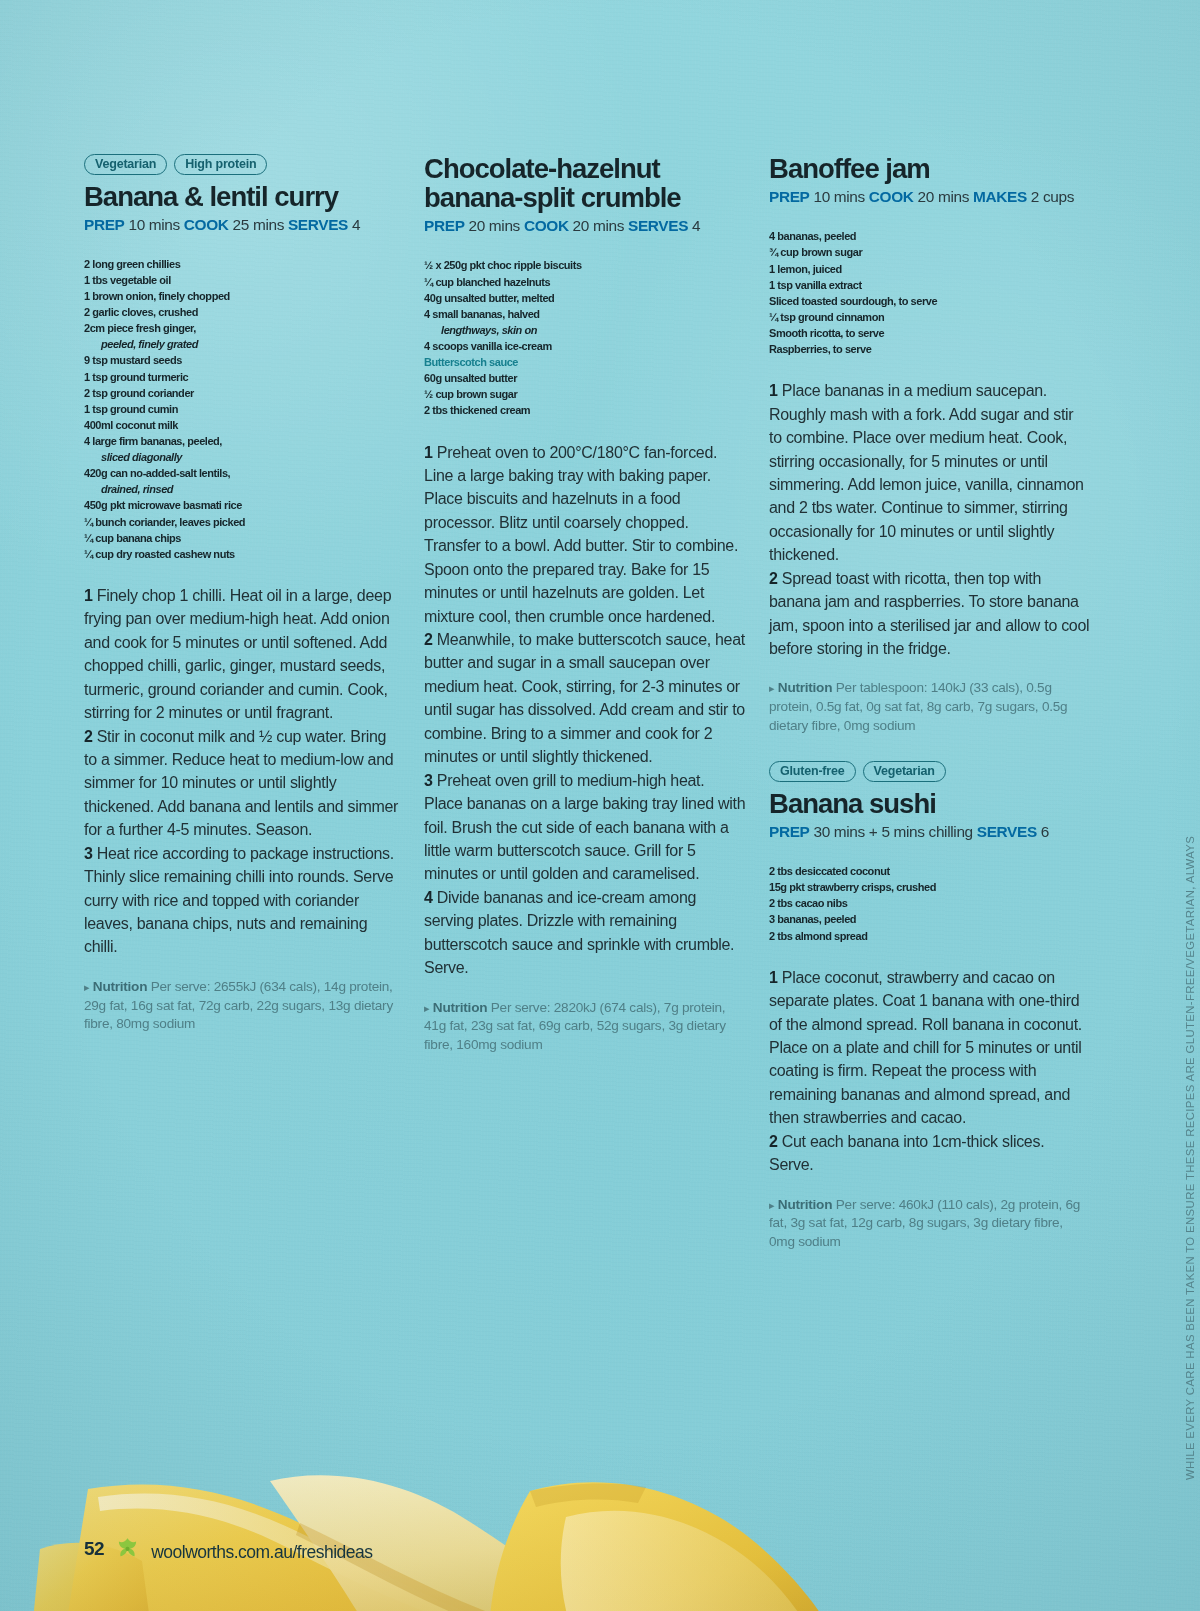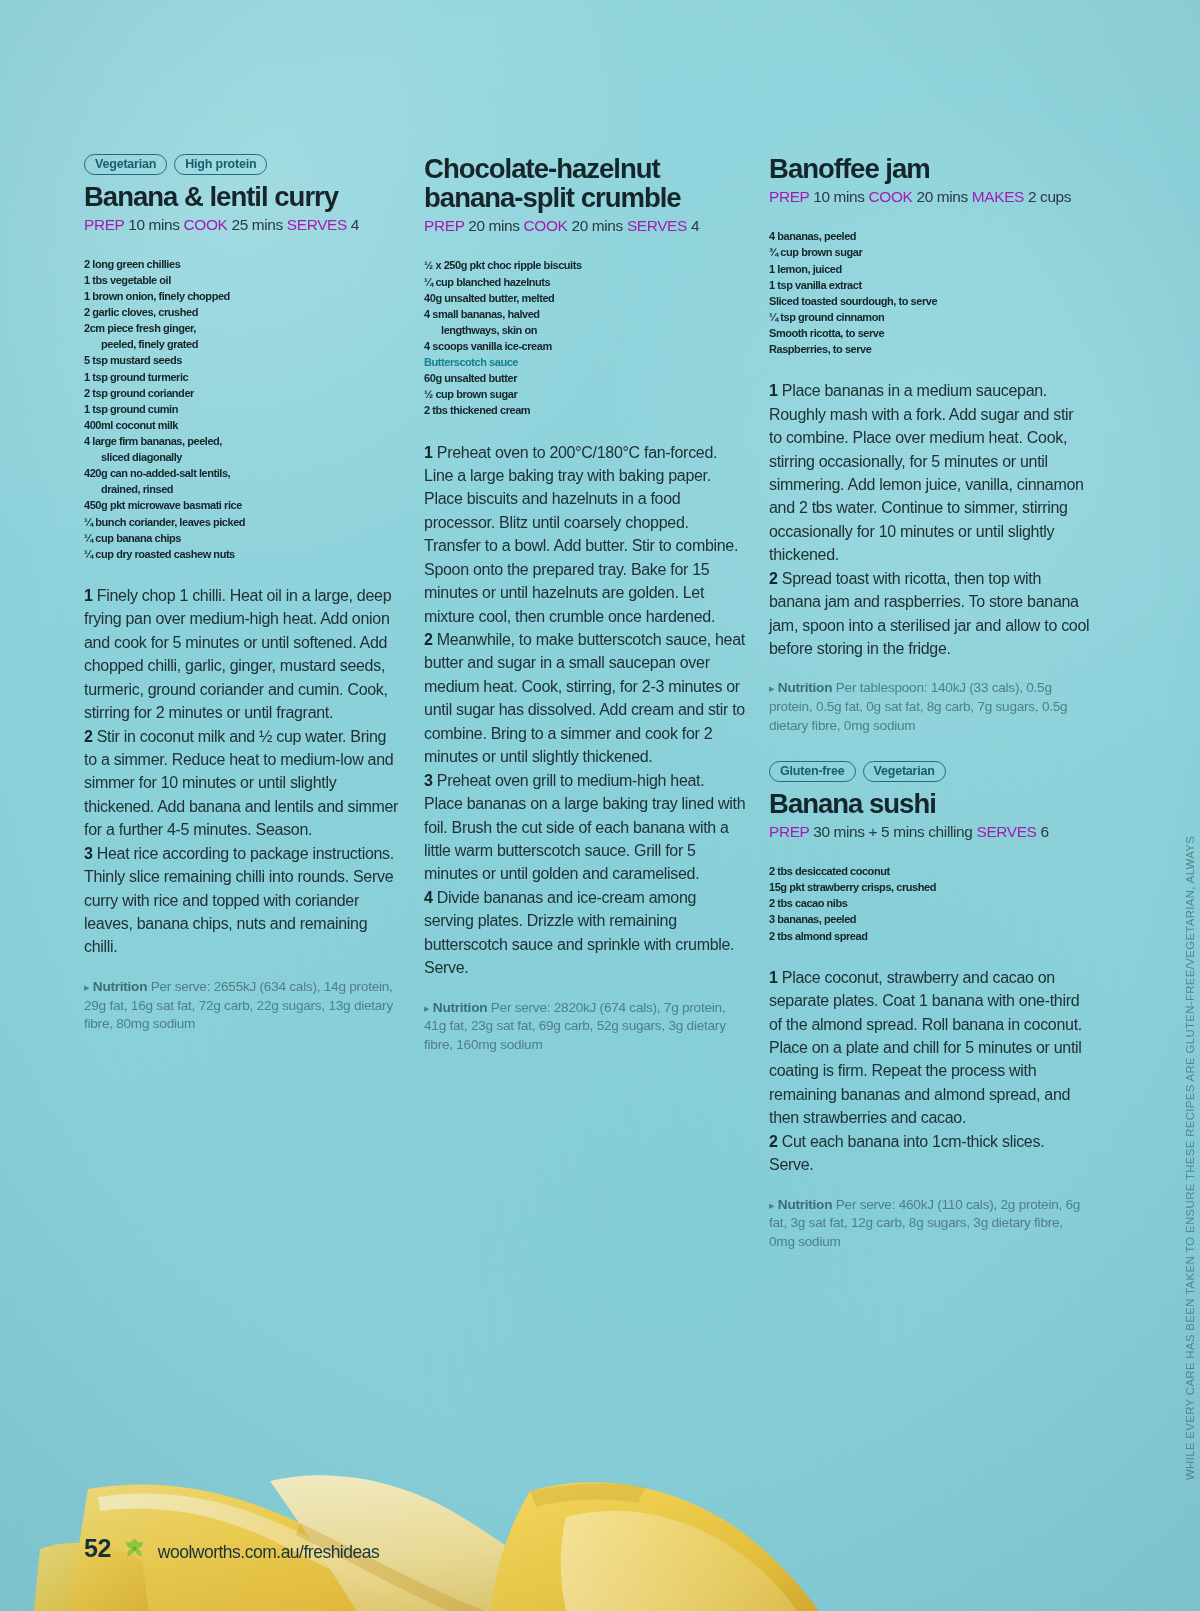--- a/index.html
+++ b/index.html
@@ -82,7 +82,7 @@
     letter-spacing: -.35px;
     margin-bottom: 6px;
   }
-  .meta b { font-weight: 400; color: #a21caf; text-align: center; }
+  .meta b { font-weight: 700; color: #0369a1; text-align: center; }
 
   
   .ingredients {

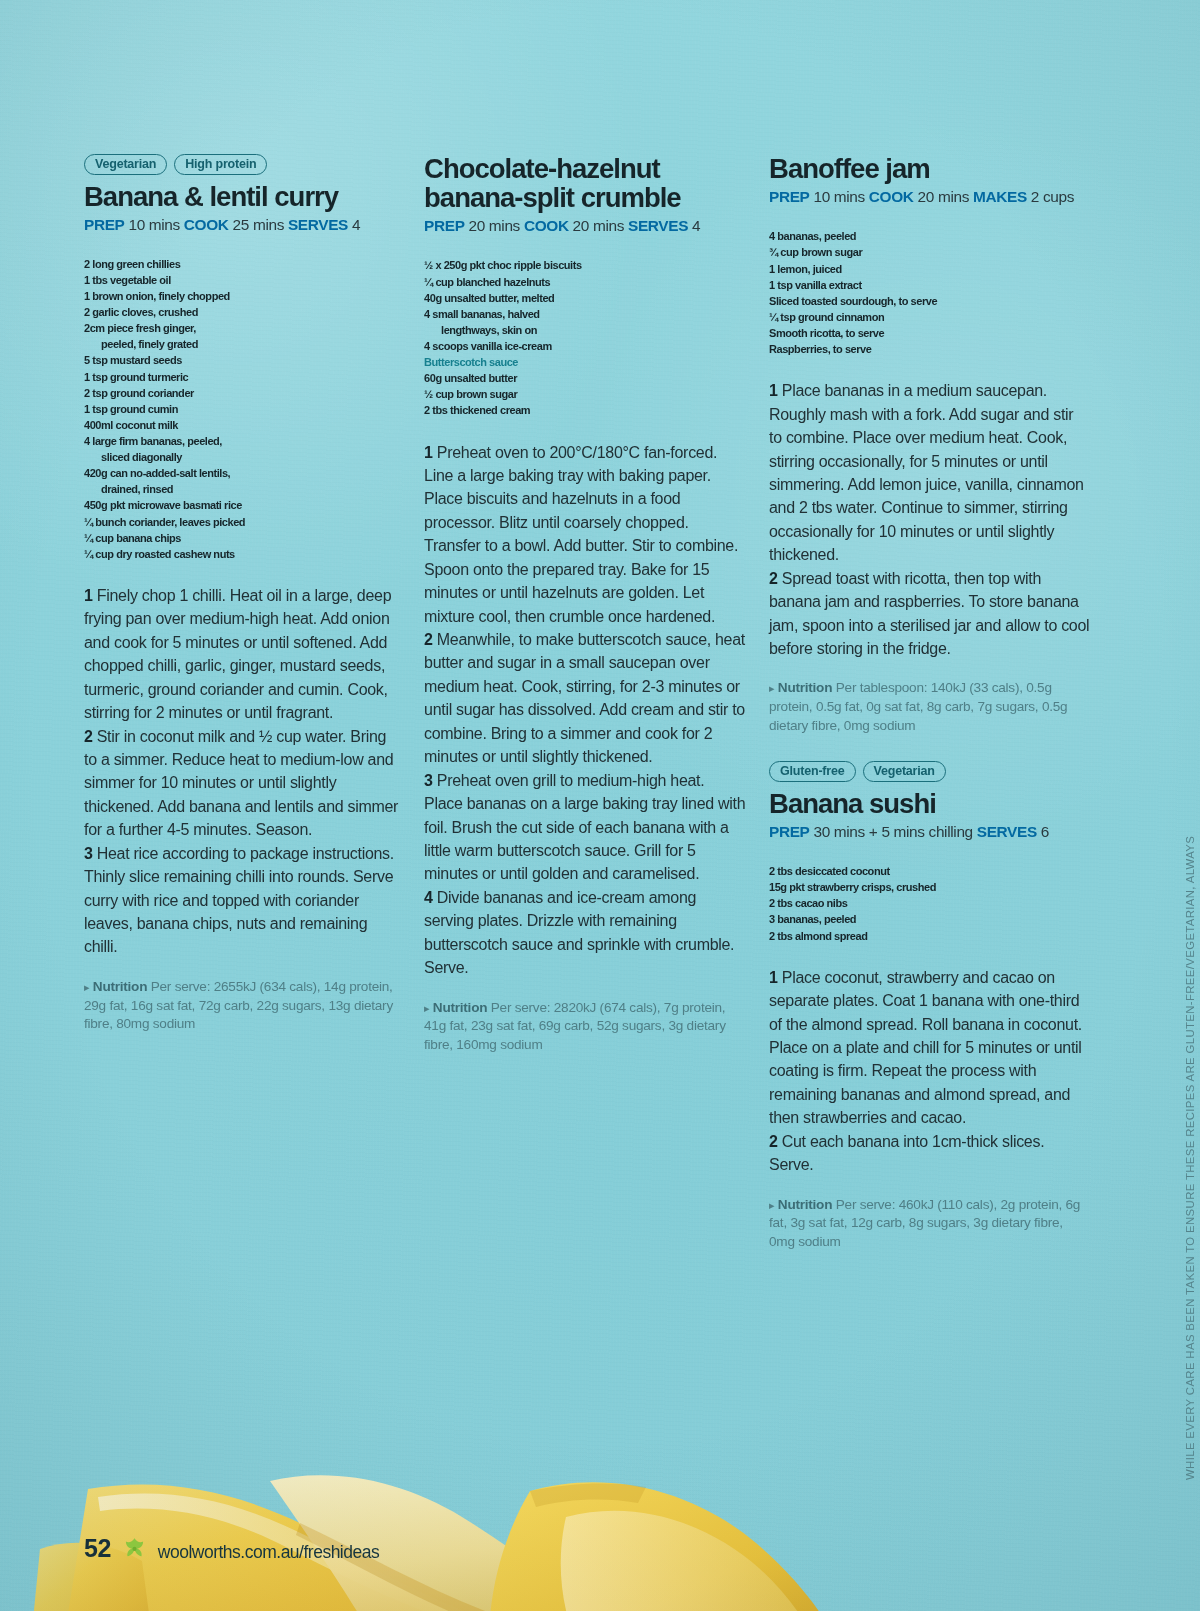--- a/index.html
+++ b/index.html
@@ -95,7 +95,7 @@
     letter-spacing: -.45px;
     color: #16252a;
   }
-  .ingredients li.cont { padding-left: 17px; }
+  .ingredients li.cont { padding-left: 17px; font-style: italic; }
   .subhead {
     color: #17808f;
     font-weight: 700;

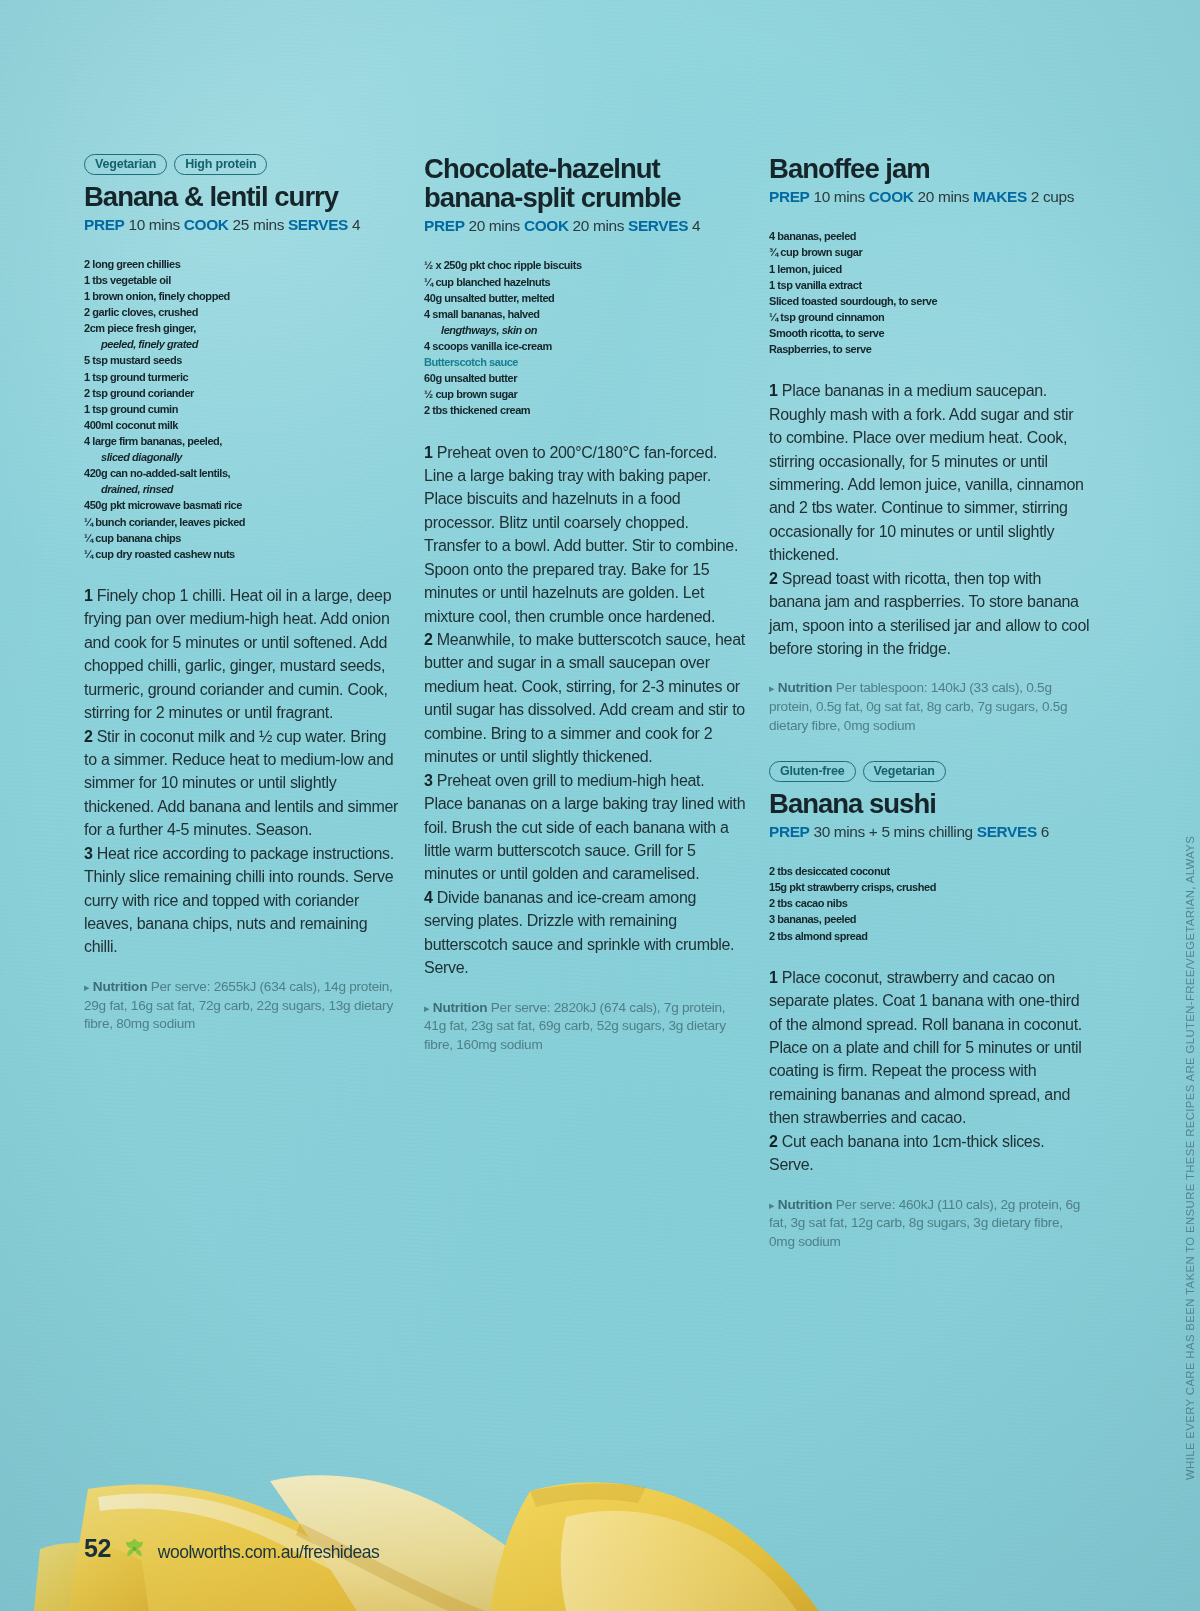--- a/index.html
+++ b/index.html
@@ -239,7 +239,7 @@
             <li>2 garlic cloves, crushed</li>
             <li>2cm piece fresh ginger,</li>
             <li class="cont">peeled, finely grated</li>
-            <li>5 tsp mustard seeds</li>
+            <li>9 tsp mustard seeds</li>
             <li>1 tsp ground turmeric</li>
             <li>2 tsp ground coriander</li>
             <li>1 tsp ground cumin</li>

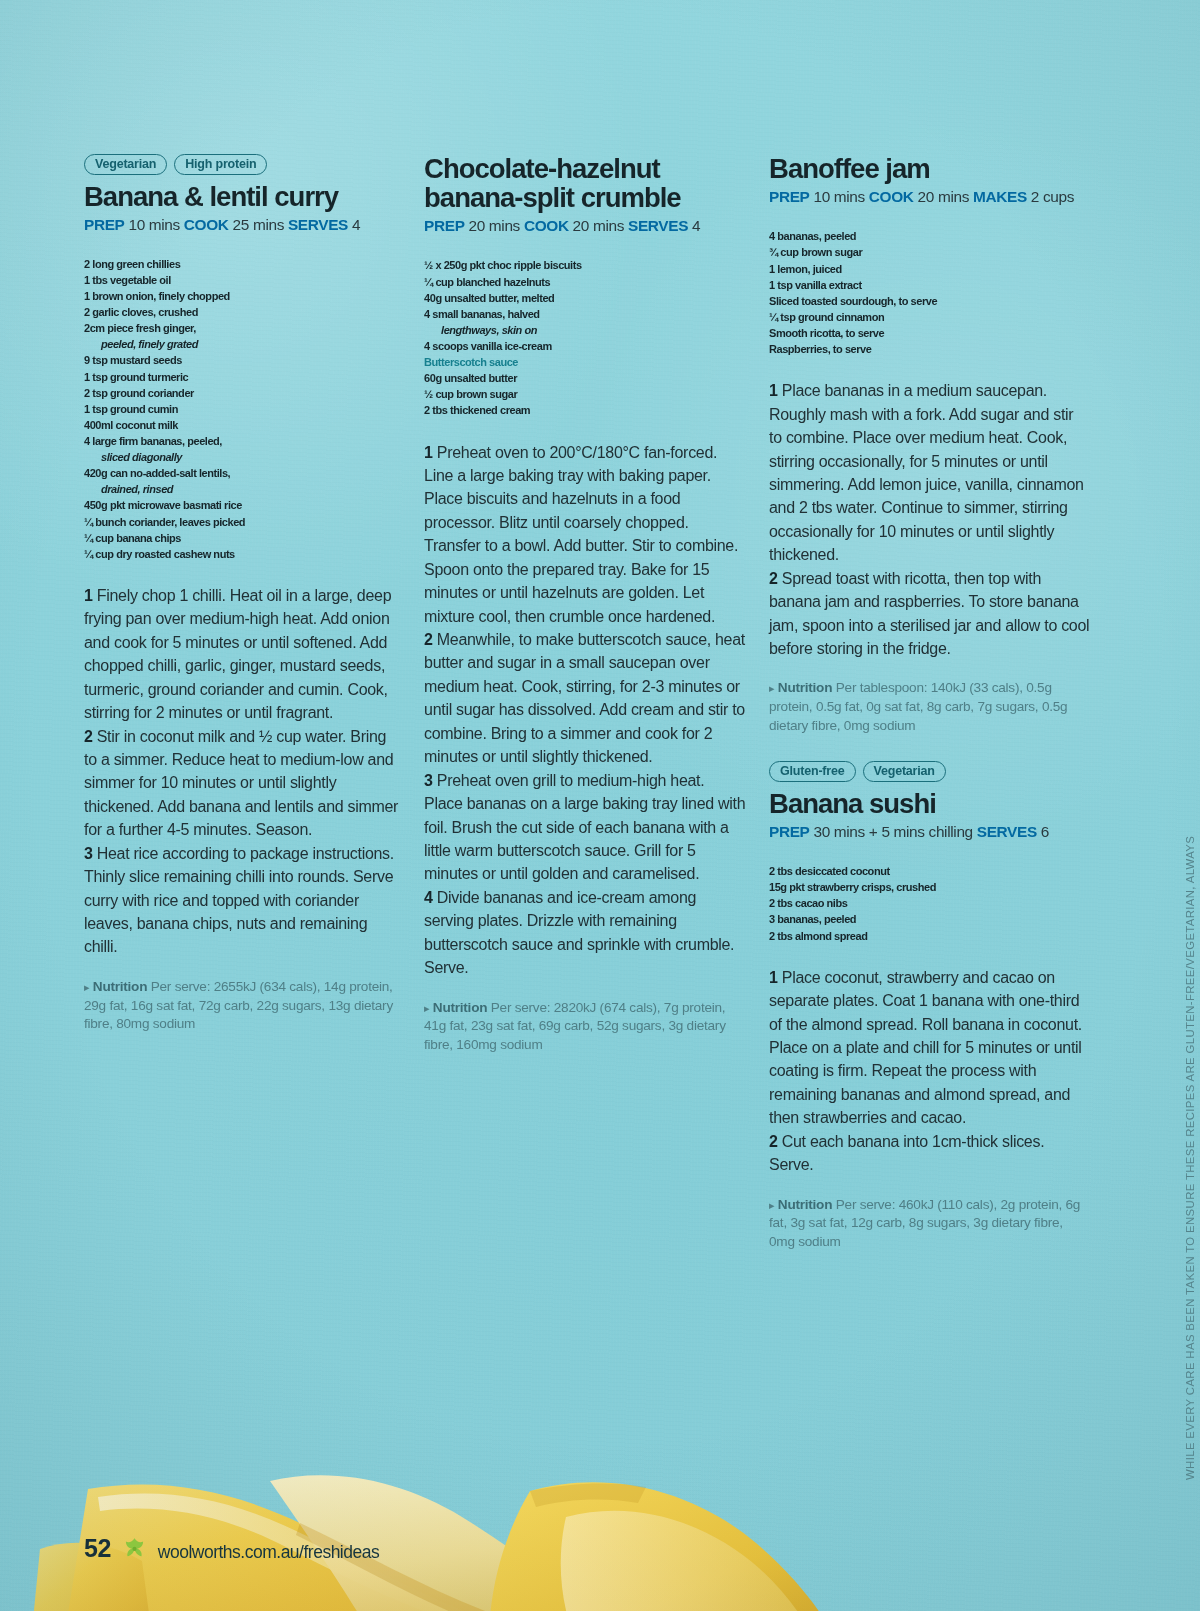--- a/index.html
+++ b/index.html
@@ -153,7 +153,7 @@
     gap: 11px;
   }
   #page-number {
-    font-size: 25px;
+    font-size: 19px;
     font-weight: 700;
     color: #17303a;
     letter-spacing: -.5px;

